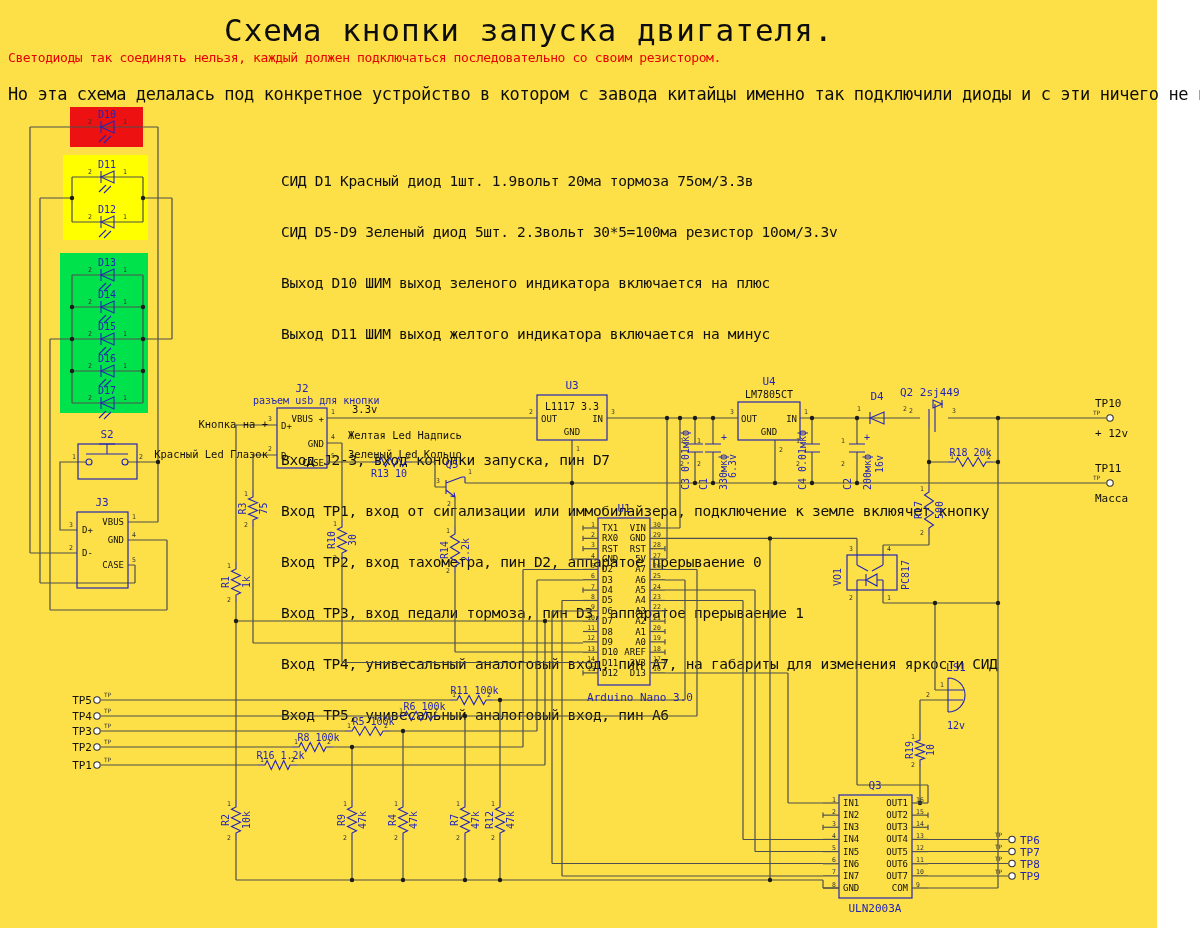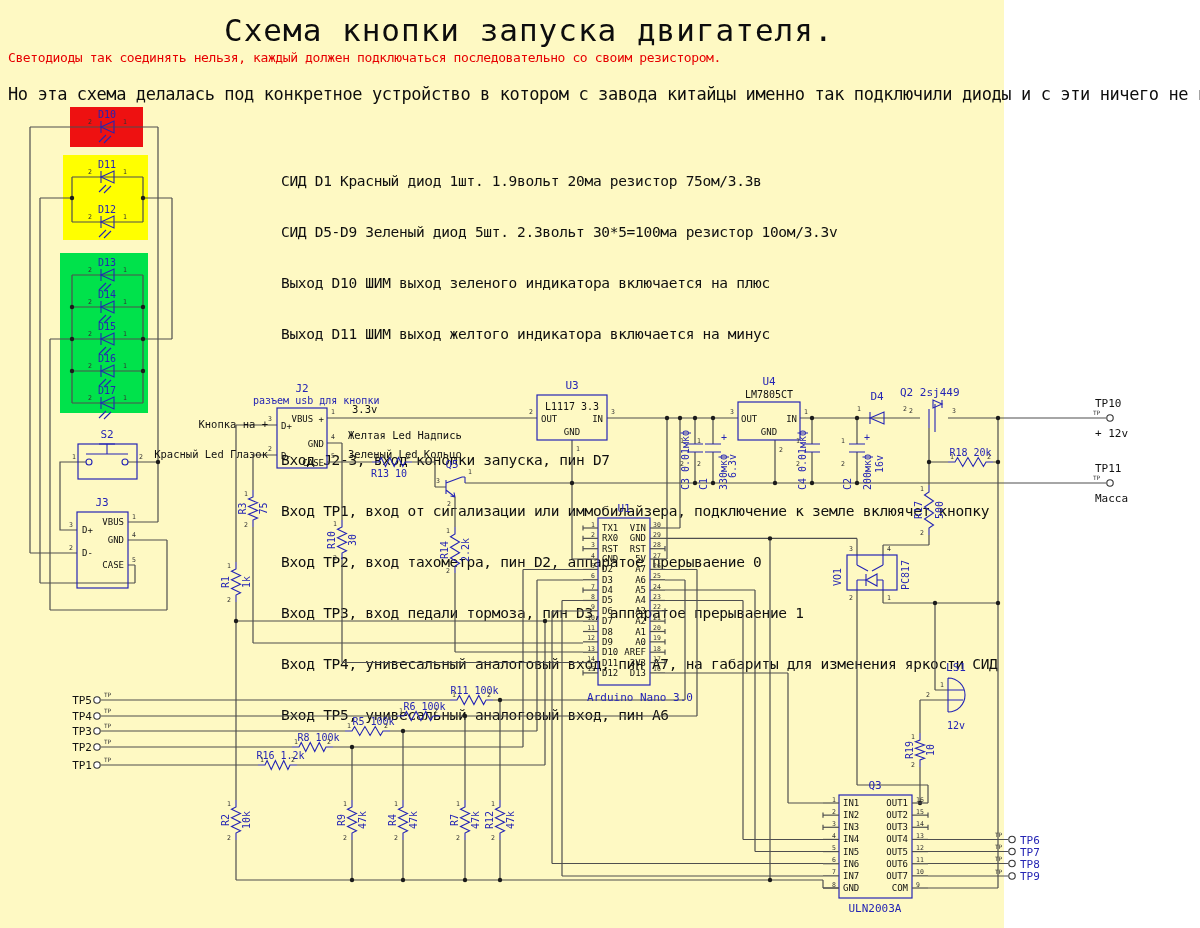--- a/index.html
+++ b/index.html
@@ -3,7 +3,7 @@
 <meta charset="utf-8">
 <style>
   html,body{margin:0;padding:0;background:#fff;width:1200px;height:928px;overflow:hidden}
-  #stage{position:relative;width:1004px;height:928px;background:#fef9c3;font-family:"DejaVu Sans Mono",monospace}
+  #stage{position:relative;width:1157px;height:928px;background:#fde047;font-family:"DejaVu Sans Mono",monospace}
   .title{position:absolute;left:224px;top:12px;font-size:31px;letter-spacing:1px;color:#0d0d0d;white-space:pre}
   .warning{position:absolute;left:8px;top:50px;font-size:13px;letter-spacing:-0.4px;color:#e60000;white-space:pre}
   .topnote{position:absolute;left:8px;top:84px;font-size:17px;letter-spacing:-0.4px;color:#0d0d0d;white-space:pre}

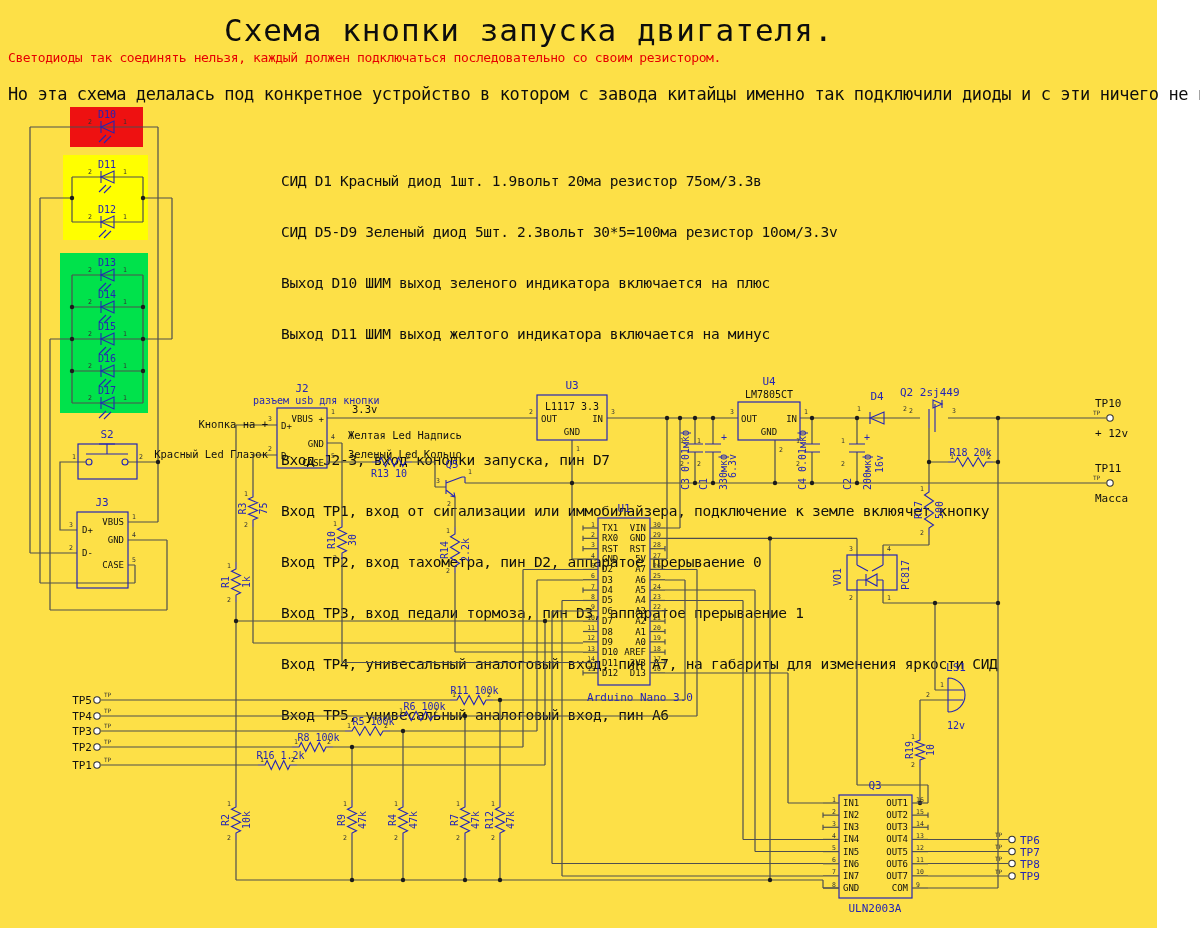--- a/index.html
+++ b/index.html
@@ -37,7 +37,7 @@
 
   <div class="notes">
     <div>
-      <div>СИД D1 Красный диод 1шт. 1.9вольт 20ма резистор 75ом/3.3в</div>
+      <div>СИД D1 Красный диод 1шт. 1.9вольт 20ма тормоза 75ом/3.3в</div>
       <div>СИД D5-D9 Зеленый диод 5шт. 2.3вольт 30*5=100ма резистор 10ом/3.3v</div>
       <div>Выход D10 ШИМ выход зеленого индикатора включается на плюс</div>
       <div>Выход D11 ШИМ выход желтого индикатора включается на минус</div>

